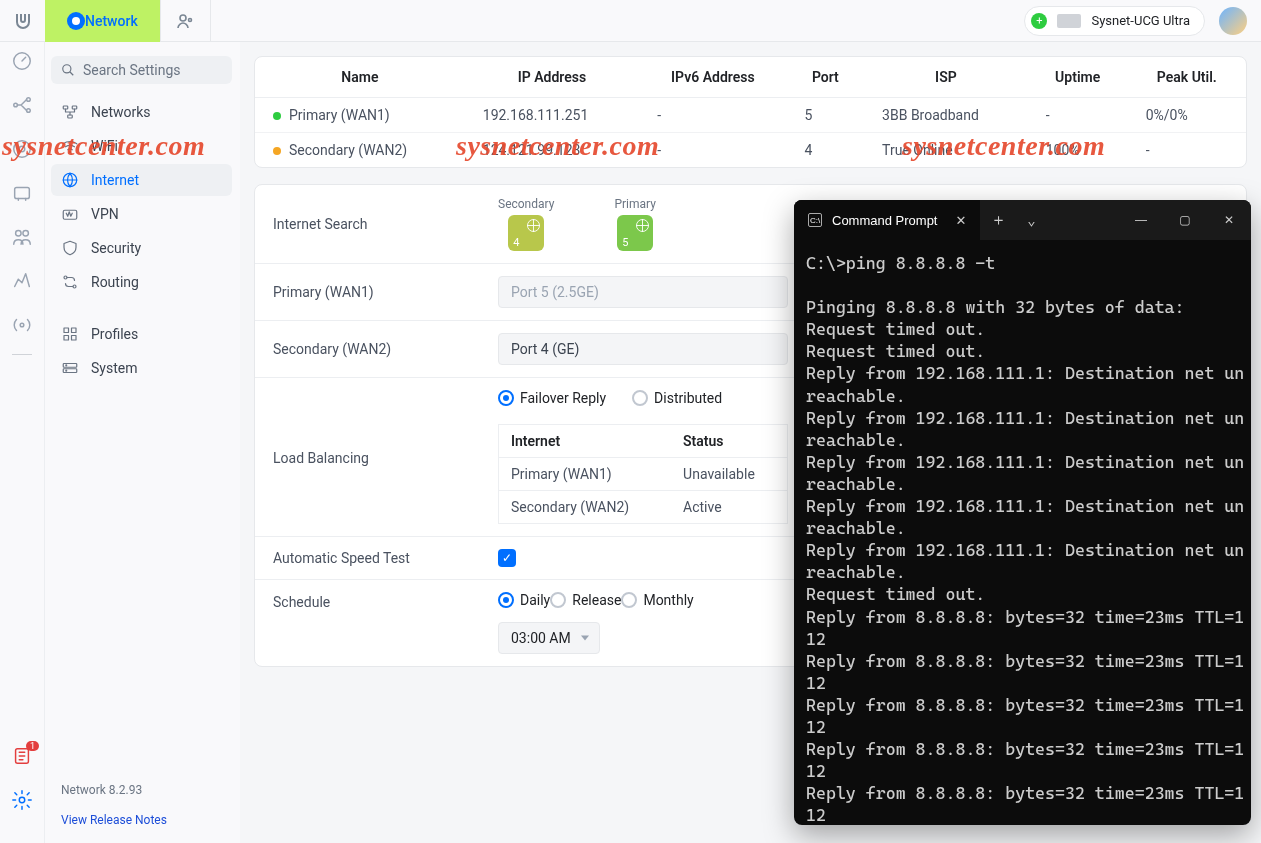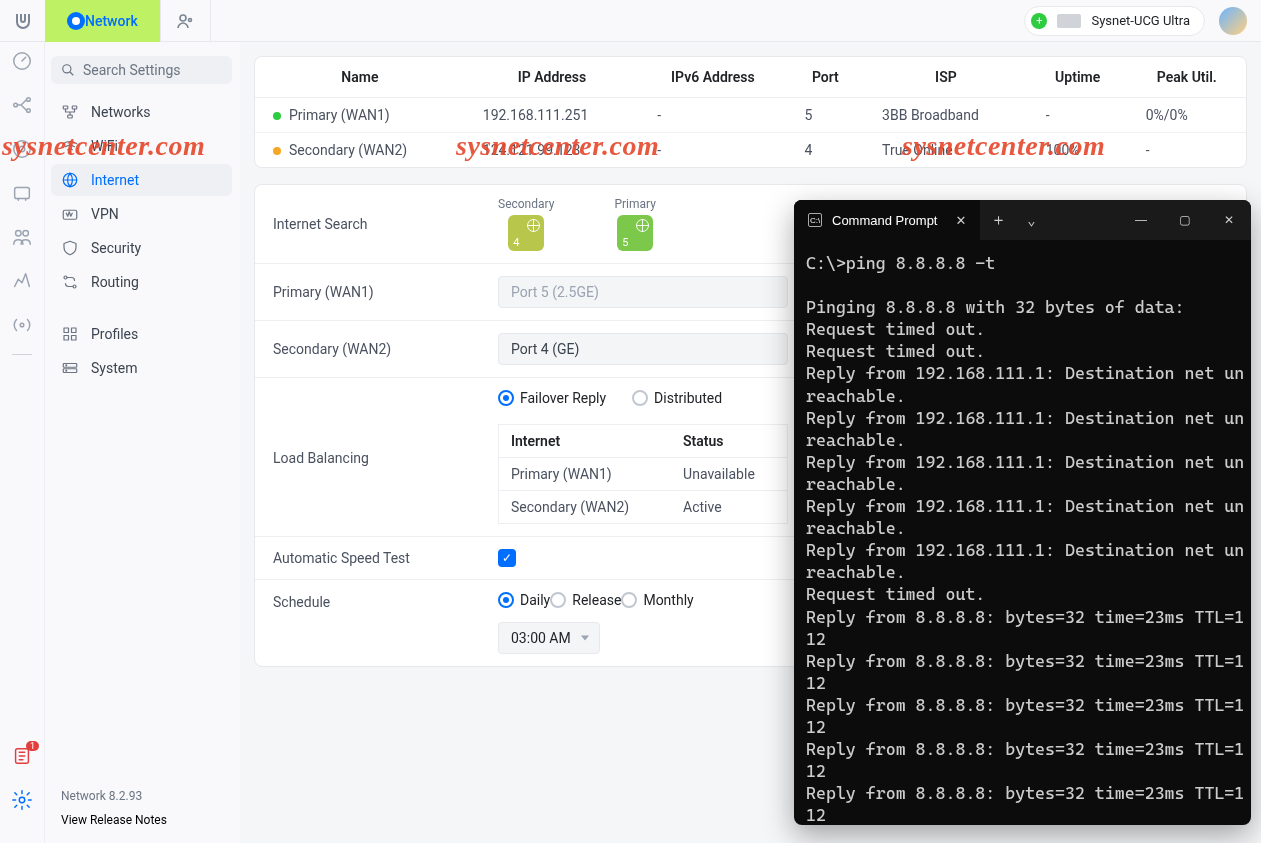--- a/index.html
+++ b/index.html
@@ -85,7 +85,7 @@
   .sideitem.active .sicn { color:#006fff; }
   .sideitem.group-gap { margin-top: 18px; }
   .sidebar .footer { margin-top:auto; padding:6px 10px; font-size:12px; color:#6b7583;}
-  .sidebar .footer a { color:#000000; text-decoration:none; display:block; margin-top:10px;}
+  .sidebar .footer a { color:#1d4ed8; text-decoration:none; display:block; margin-top:16px;}
 
   
   .main { flex:1; padding:14px 14px 14px 14px; overflow:auto; }

